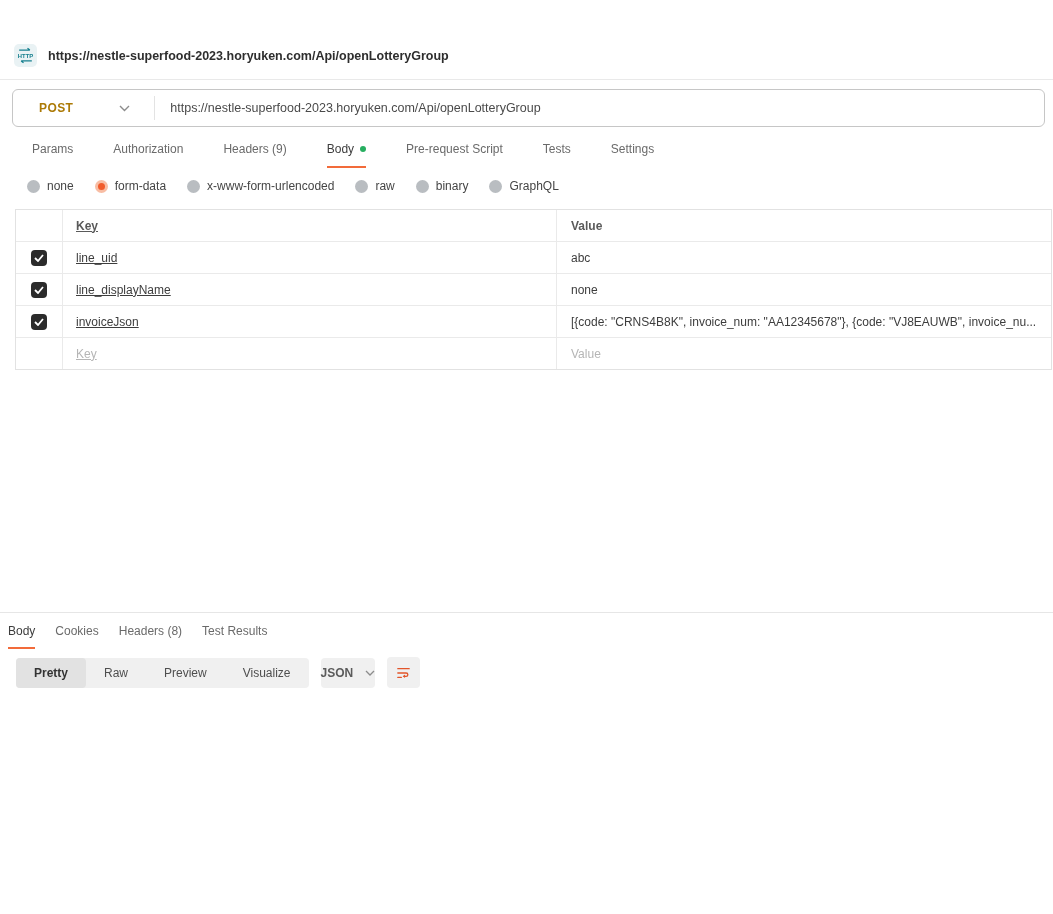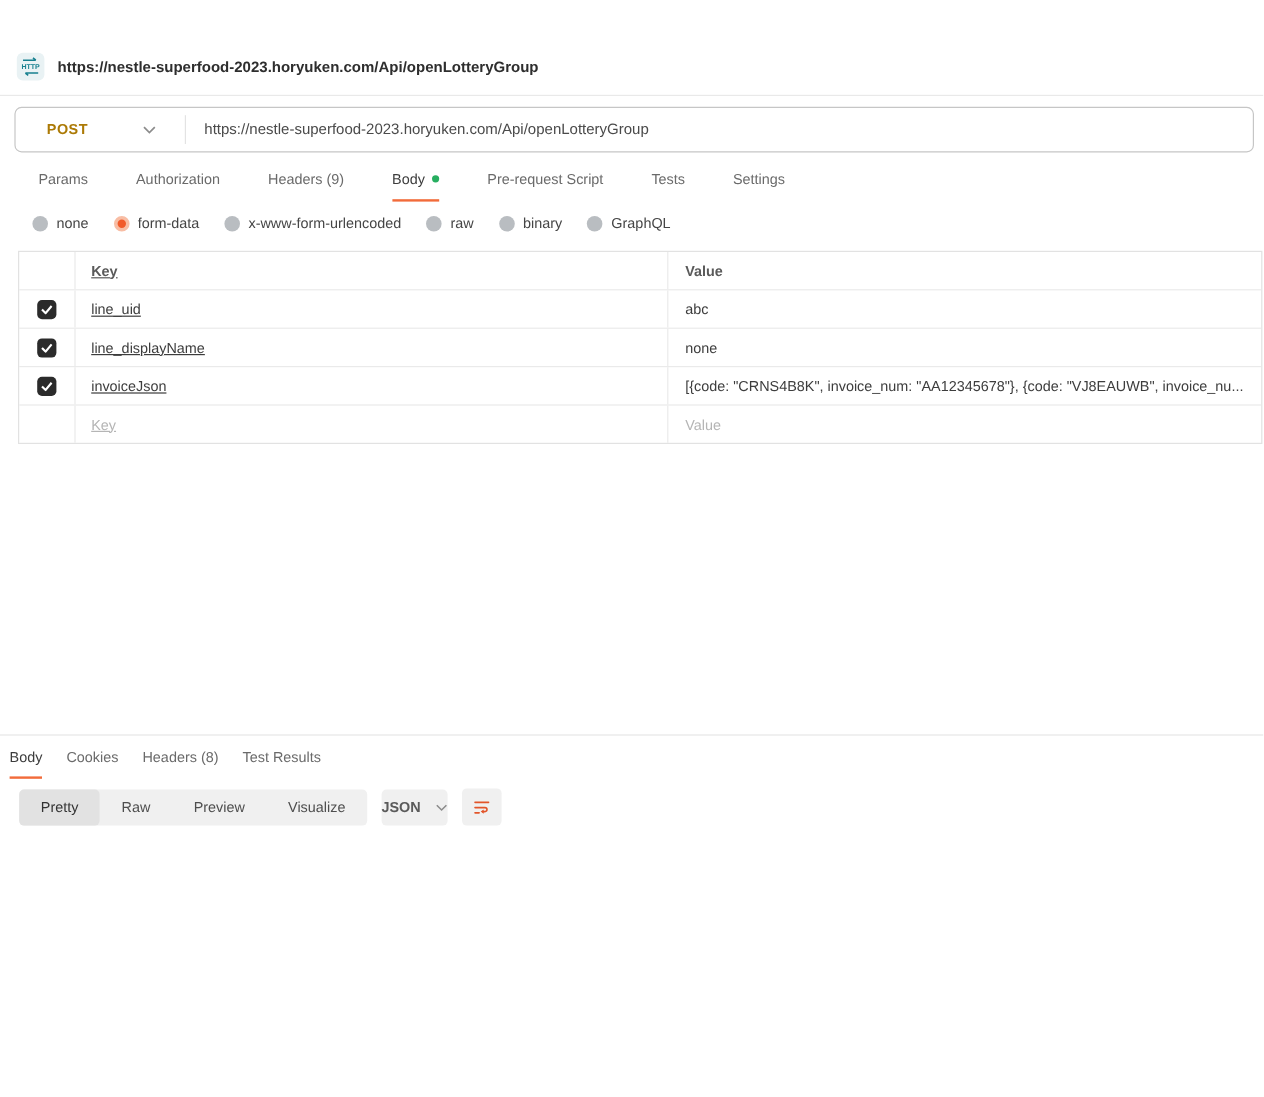--- a/index.html
+++ b/index.html
@@ -61,7 +61,7 @@
   .resp-toolbar { display:flex; gap:12px; margin:8px 0 0 16px; align-items:center; }
   .segmented { display:flex; background:#f0f0f0; border-radius:4px; }
   .seg { padding:8px 18px; font-size:12px; color:#4e4e4e; border-radius:4px; }
-  .seg.active { background:#e2e2e2; color:#333; }
+  .seg.active { background:#e2e2e2; color:#333;font-weight:bold; }
   .jsonpill { display:flex; align-items:center; gap:12px; background:#f0f0f0; border-radius:4px;
     padding:8px 0; font-size:12px; color:#5b5b5b; font-weight:bold; }
   .wrapbtn { background:#f0f0f0; border-radius:4px; width:33px; height:31px;

